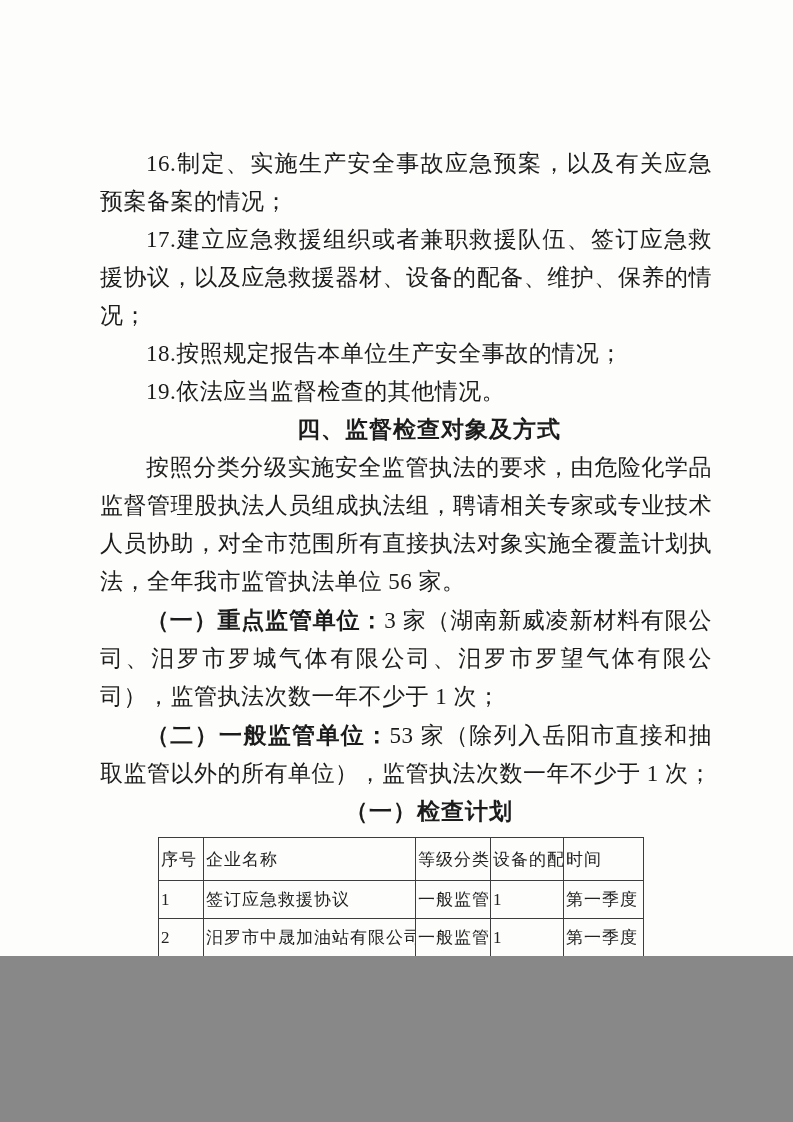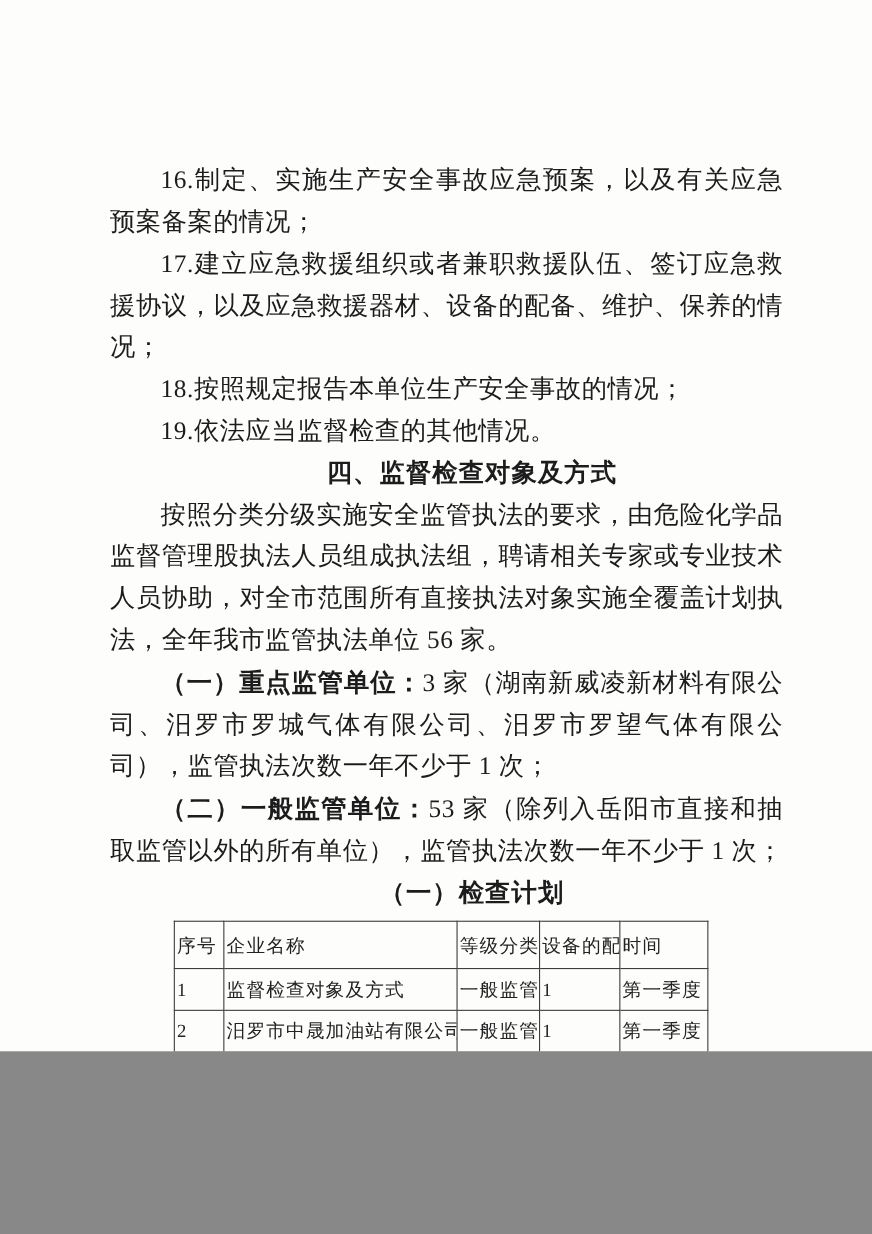--- a/index.html
+++ b/index.html
@@ -117,7 +117,7 @@
       <tbody>
         <tr>
           <td>1</td>
-          <td>监督检查对象及方式</td>
+          <td>签订应急救援协议</td>
           <td>一般监管</td>
           <td>1</td>
           <td>第一季度</td>

